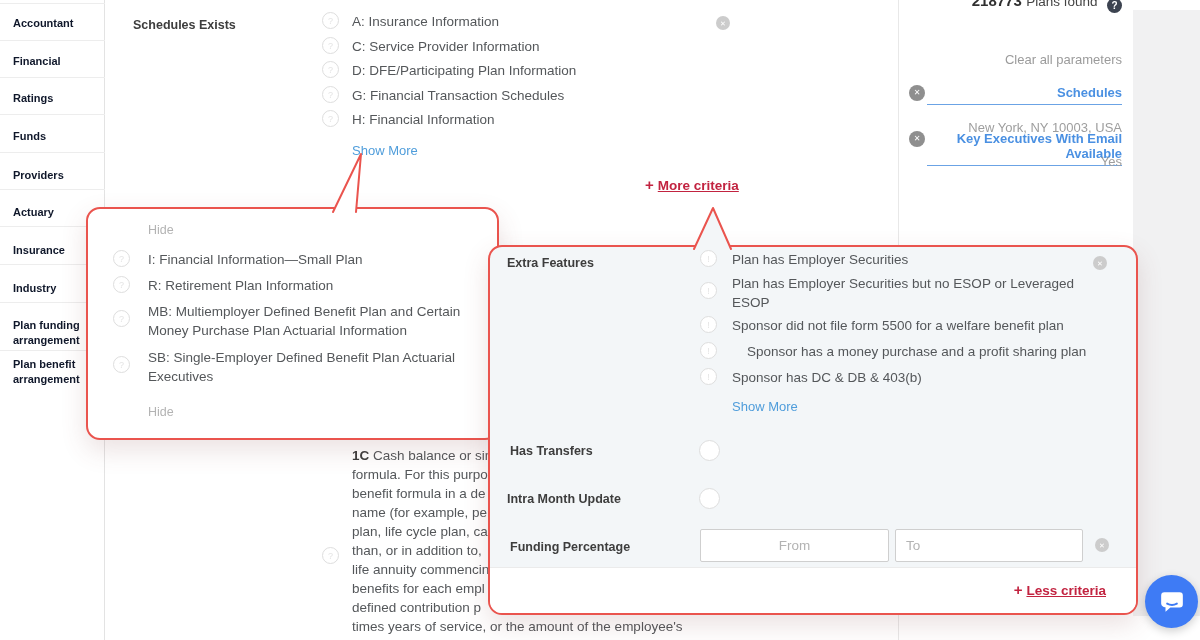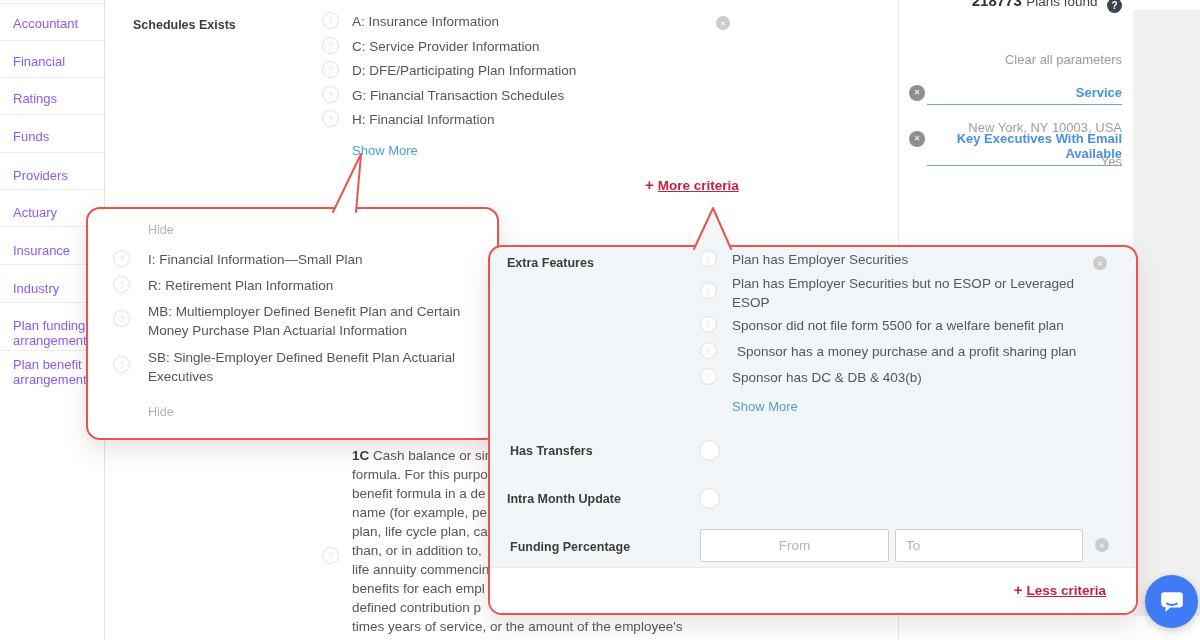--- a/index.html
+++ b/index.html
@@ -8,7 +8,7 @@
   .abs { position:absolute; }
   
   .sidebar { position:absolute; left:0; top:0; width:105px; height:640px; background:#fff; border-right:1px solid #e3e3e3; z-index:2; }
-  .side-item { position:absolute; left:13px; width:88px; font-size:13px; font-weight:400; color:#8b5cf6; line-height:15px; cursor:pointer; }
+  .side-item { position:absolute; left:13px; width:88px; font-size:11px; font-weight:700; color:#0f172a; line-height:15px; cursor:pointer; }
   .side-border { position:absolute; left:0; width:105px; height:1px; background:#ededed; }
   
   .sec-label { position:absolute; font-size:12.5px; font-weight:700; color:#3d3d3d; }

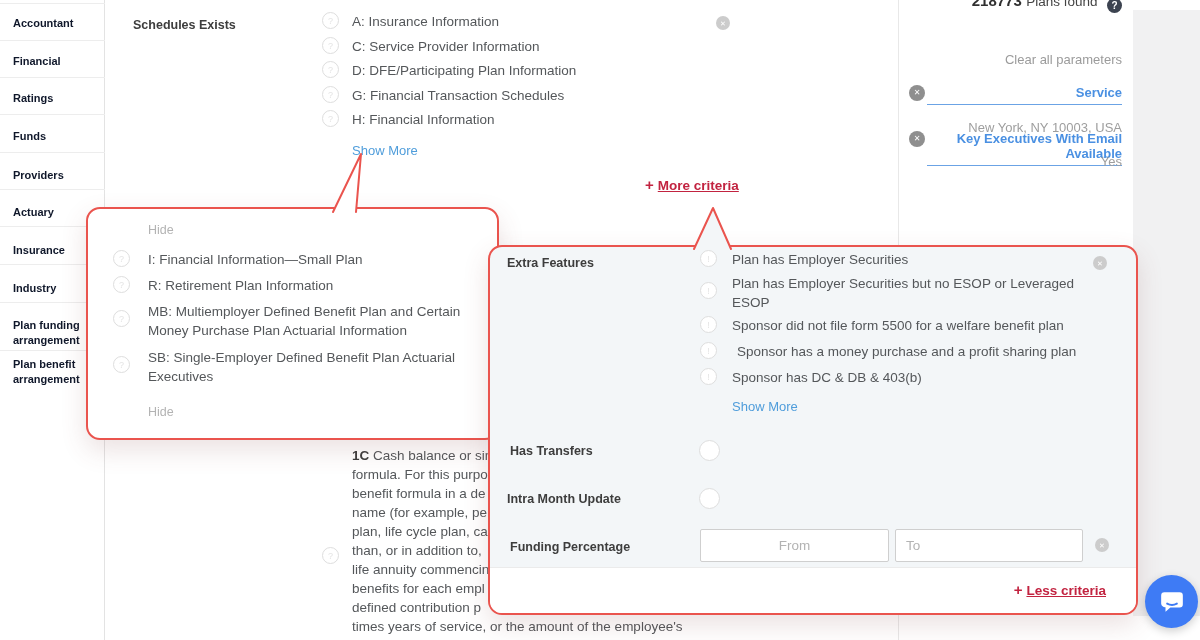--- a/index.html
+++ b/index.html
@@ -128,7 +128,7 @@
 <span class="xicon xicon-md abs" style="left:909px; top:85px; z-index:1;">
     <span>✕</span>
   </span>
-<div class="rp-link" style="top:85px;">Service</div>
+<div class="rp-link" style="top:85px;">Schedules</div>
 <div class="rp-text" style="top:120px; right:78px; color:#9e9e9e; z-index:1;">New York, NY 10003, USA</div>
 
 <span class="xicon xicon-md abs" style="left:909px; top:131px; z-index:1;">

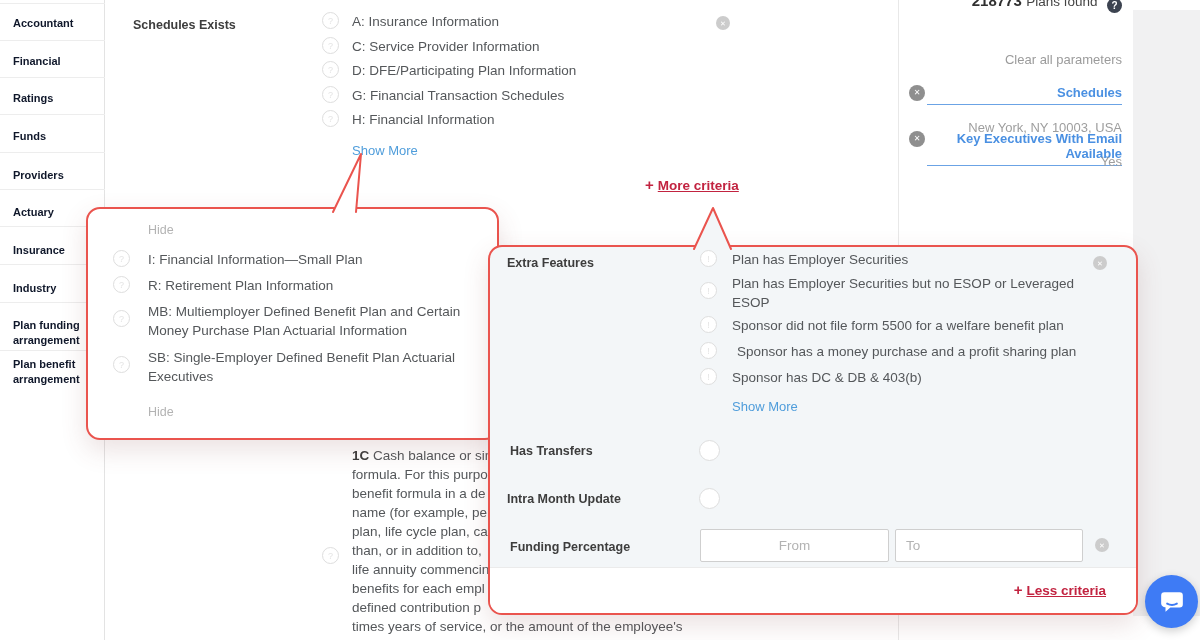--- a/index.html
+++ b/index.html
@@ -212,7 +212,7 @@
   <span class="radio abs" style="left:210px; top:95px;">
       <span>!</span>
     </span>
-  <div class="opt-text abs" style="left:242px; top:95px; margin-left:5px;">Sponsor has a money purchase and a profit sharing plan</div>
+  <div class="opt-text abs" style="left:242px; top:95px; margin-left:15px;">Sponsor has a money purchase and a profit sharing plan</div>
 
   <span class="radio abs" style="left:210px; top:121px;">
       <span>!</span>

